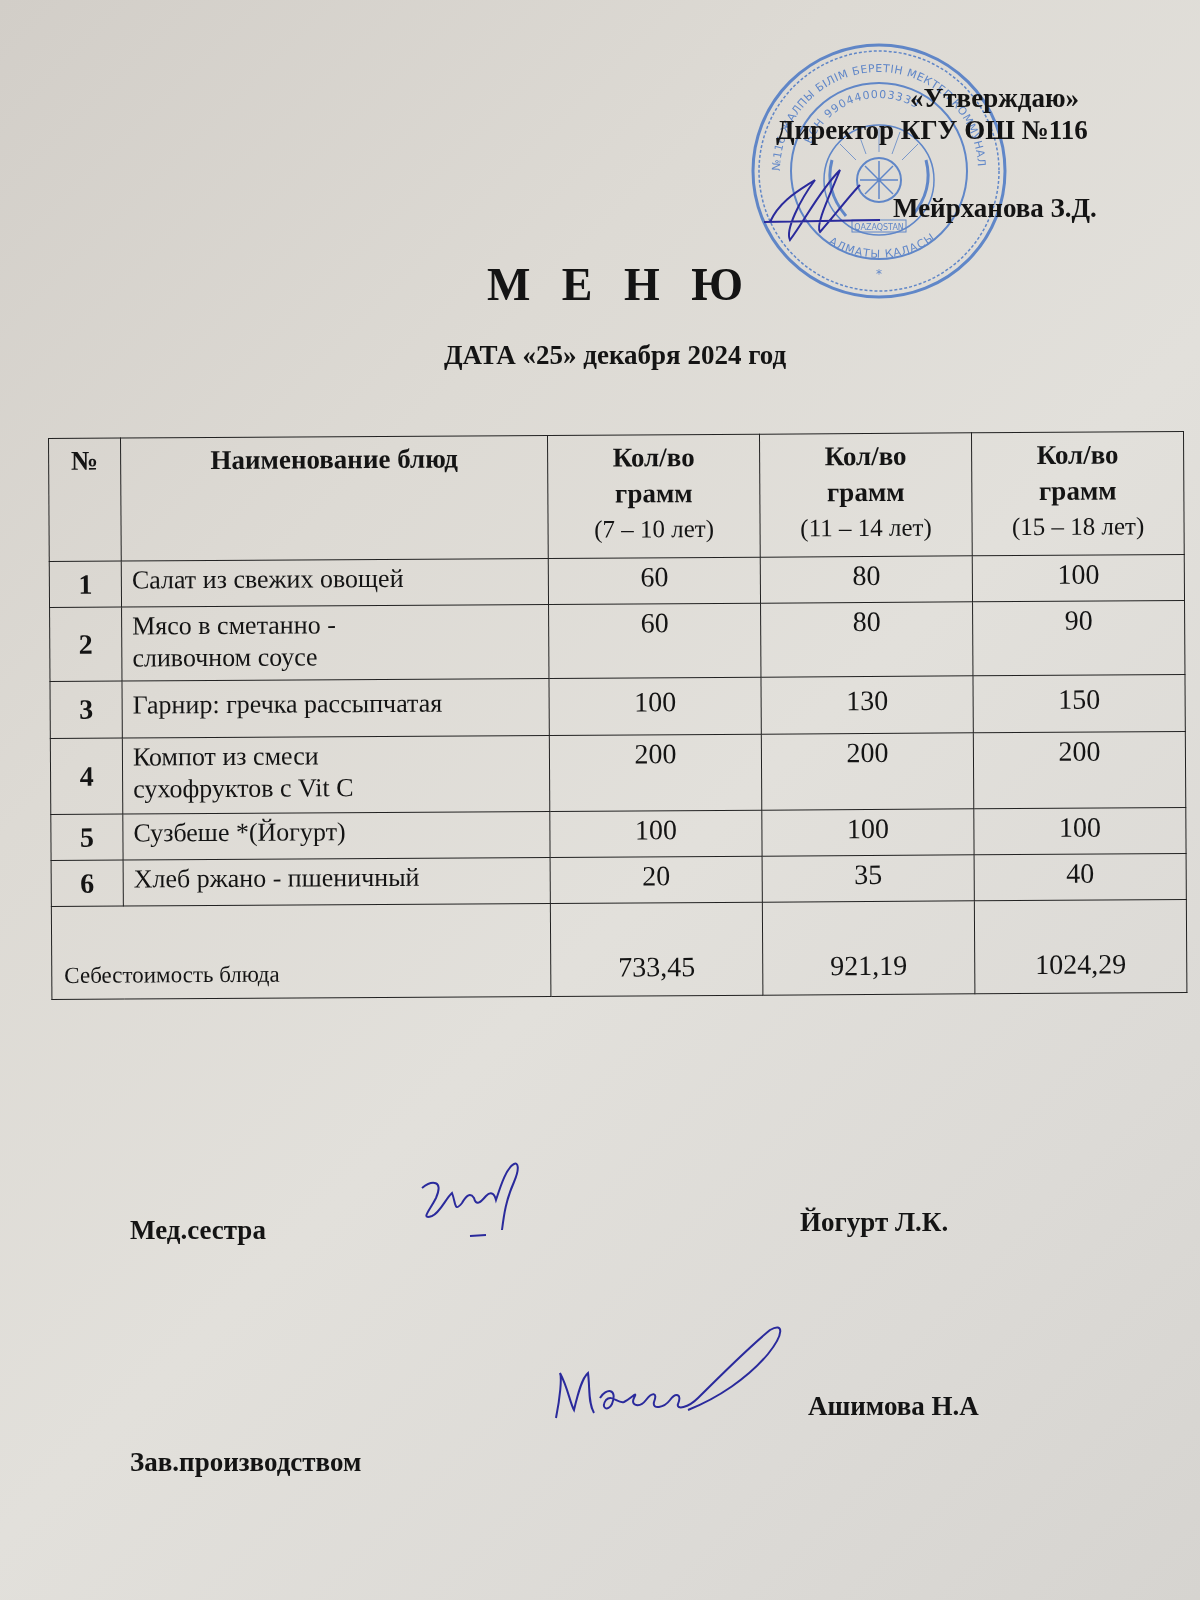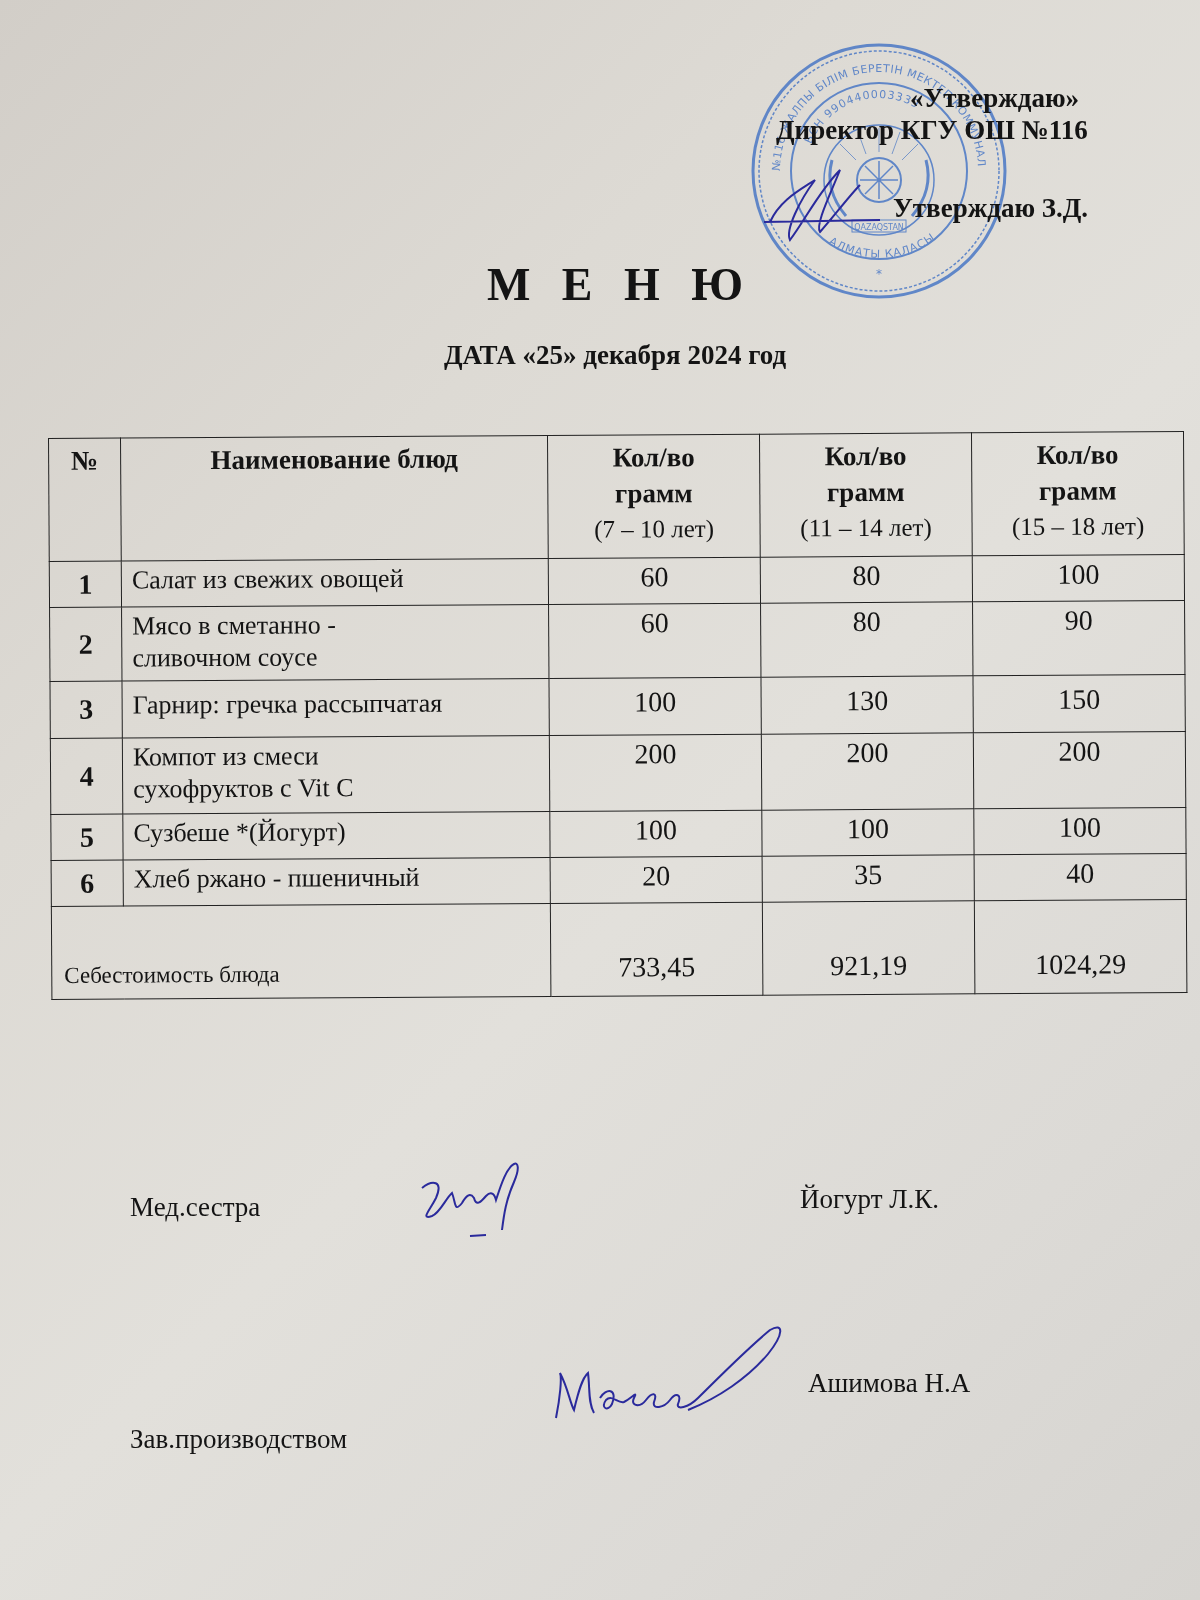--- a/index.html
+++ b/index.html
@@ -144,7 +144,7 @@
 <div class="approval">
   <div class="line1">«Утверждаю»</div>
   <div class="line2">Директор КГУ ОШ  №116</div>
-  <div class="line3">Утверждаю З.Д.</div>
+  <div class="line3">Мейрханова З.Д.</div>
 </div>
 
 <svg class="stamp" viewBox="0 0 262 262">

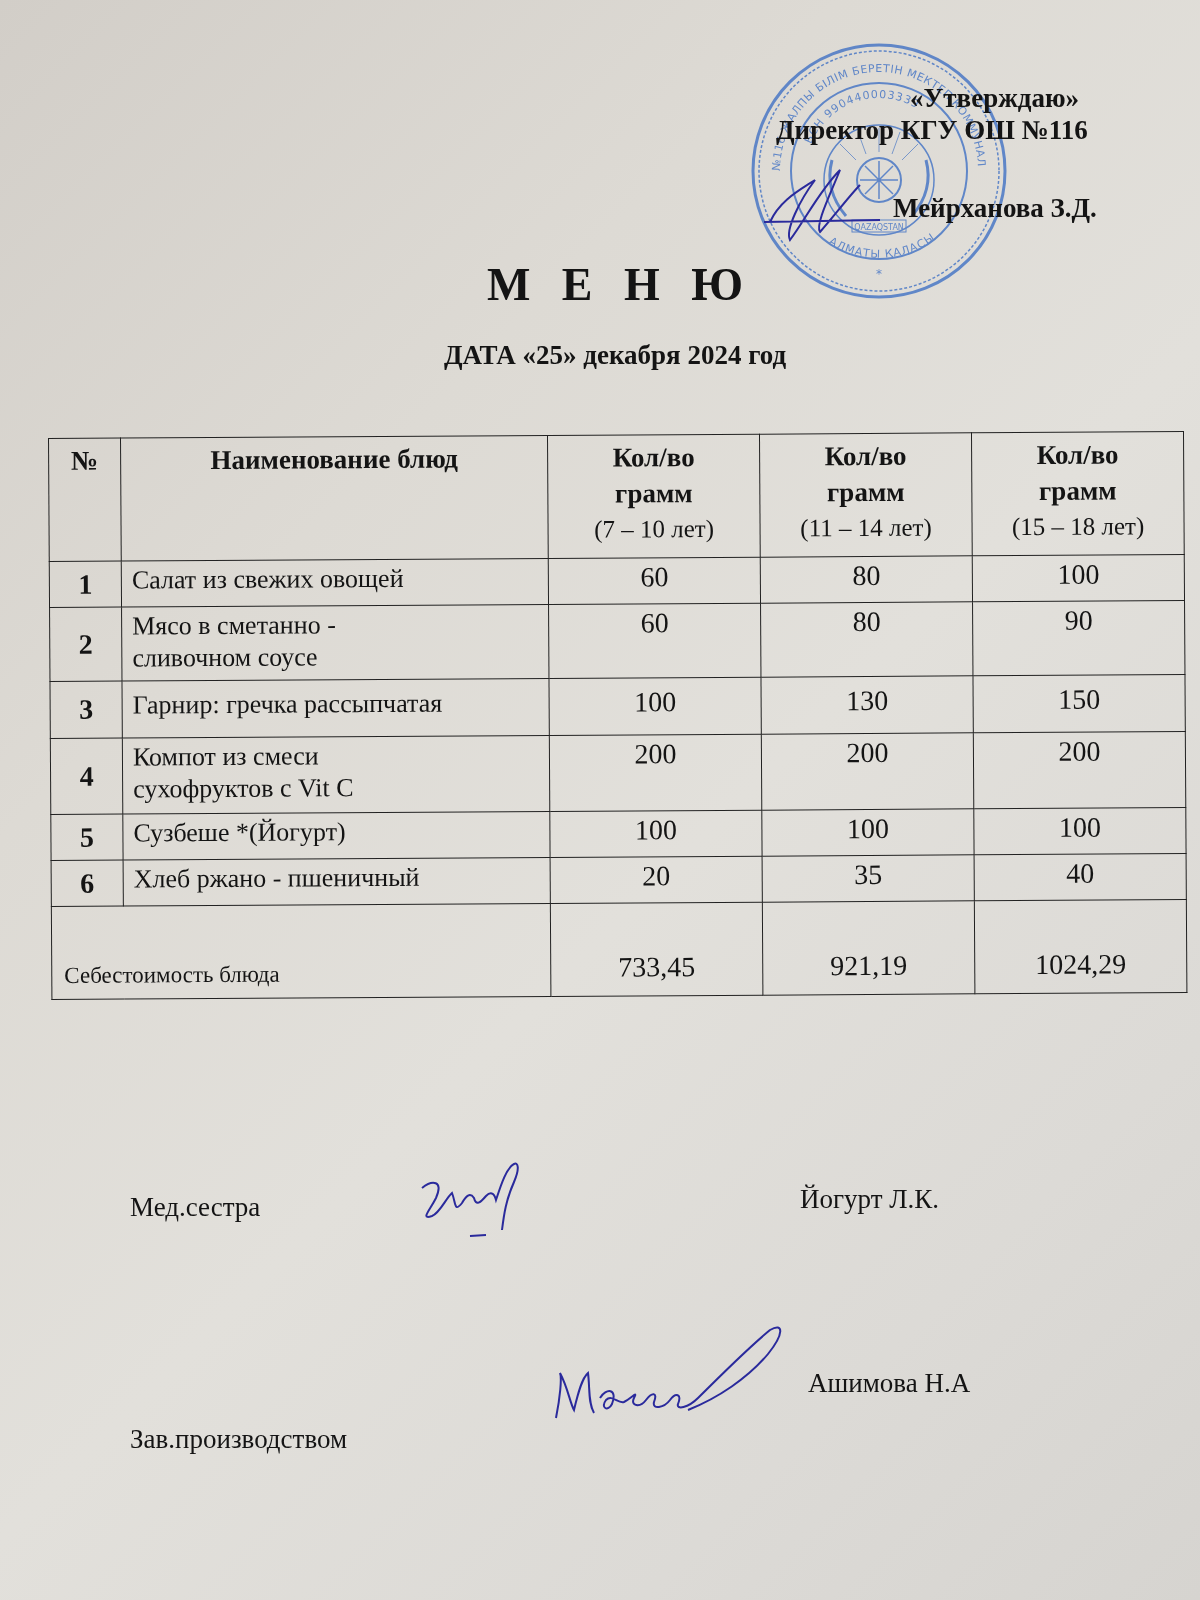--- a/index.html
+++ b/index.html
@@ -133,9 +133,10 @@
 
     .sign-row {
       position: absolute;
-      font-weight: normal;
+      font-weight: bold;
       font-size: 27px;
       white-space: nowrap;
+      margin-top: 23px;
     }
   </style>
 </head>

